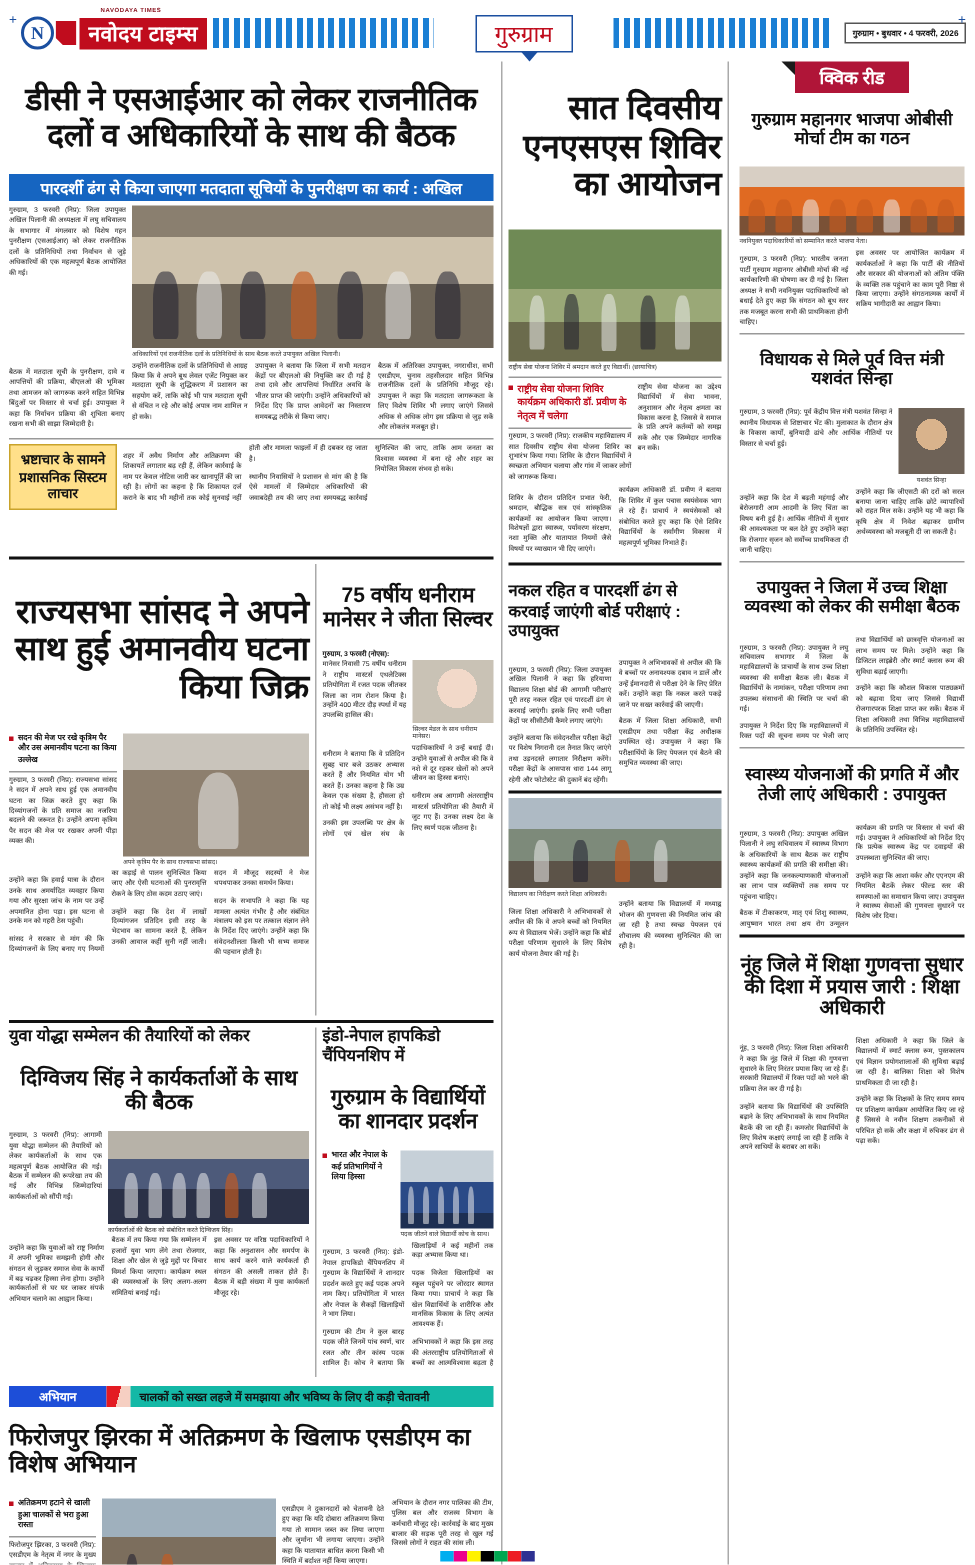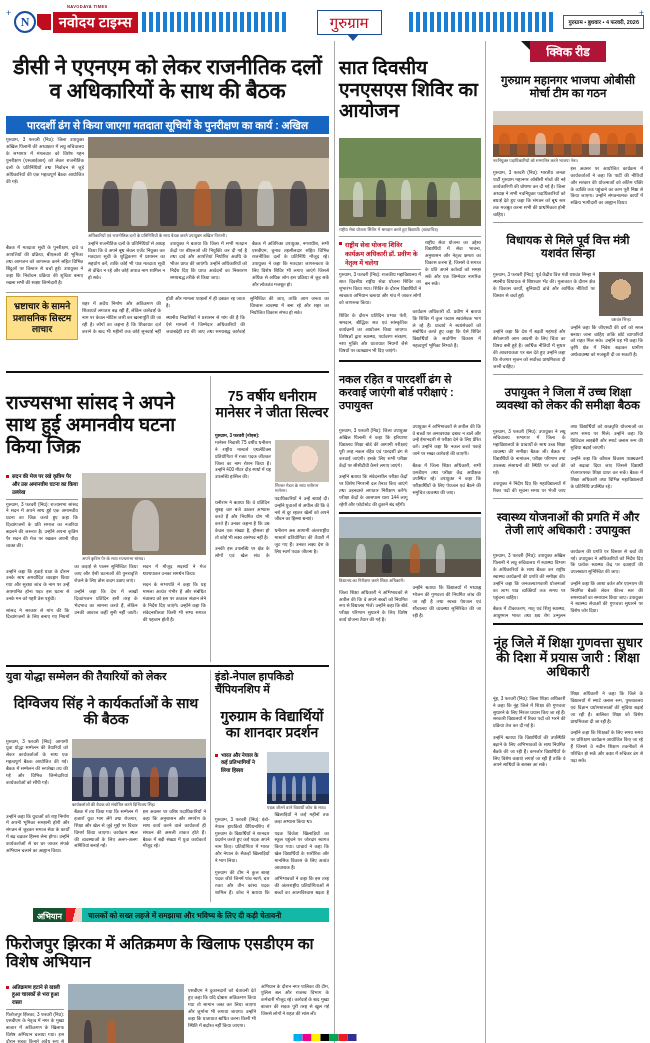--- a/index.html
+++ b/index.html
@@ -178,7 +178,7 @@
     <div class="col-left">
 
       <article>
-        <h1 class="hl-xl">डीसी ने एएनएम को लेकर राजनीतिक दलों व अधिकारियों के साथ की बैठक</h1>
+        <h1 class="hl-xl">डीसी ने एसआईआर को लेकर राजनीतिक दलों व अधिकारियों के साथ की बैठक</h1>
         <div class="subbar">पारदर्शी ढंग से किया जाएगा मतदाता सूचियों के पुनरीक्षण का कार्य : अखिल</div>
 
         <div class="flexrow" style="margin-top:3px;">

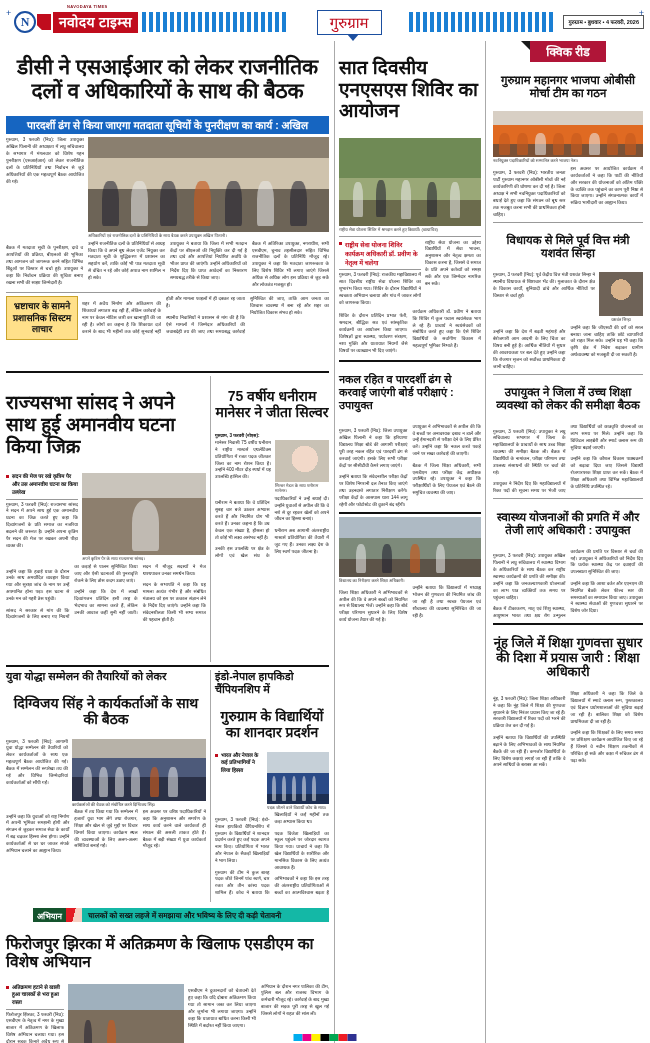--- a/index.html
+++ b/index.html
@@ -59,7 +59,7 @@
 
   
   .hl-xl { font-size:21px; font-weight:bold; line-height:1.12; text-align:center; letter-spacing:-.2px; }
-  .hl-lg { font-size:19px; font-weight:bold; line-height:1.15; text-align:left; }
+  .hl-lg { font-size:22px; font-weight:bold; line-height:1.15; text-align:right; }
   .hl-md { font-size:14px; font-weight:bold; line-height:1.15; text-align:center; }
   .hl-sm { font-size:11px; font-weight:bold; line-height:1.2; }
 

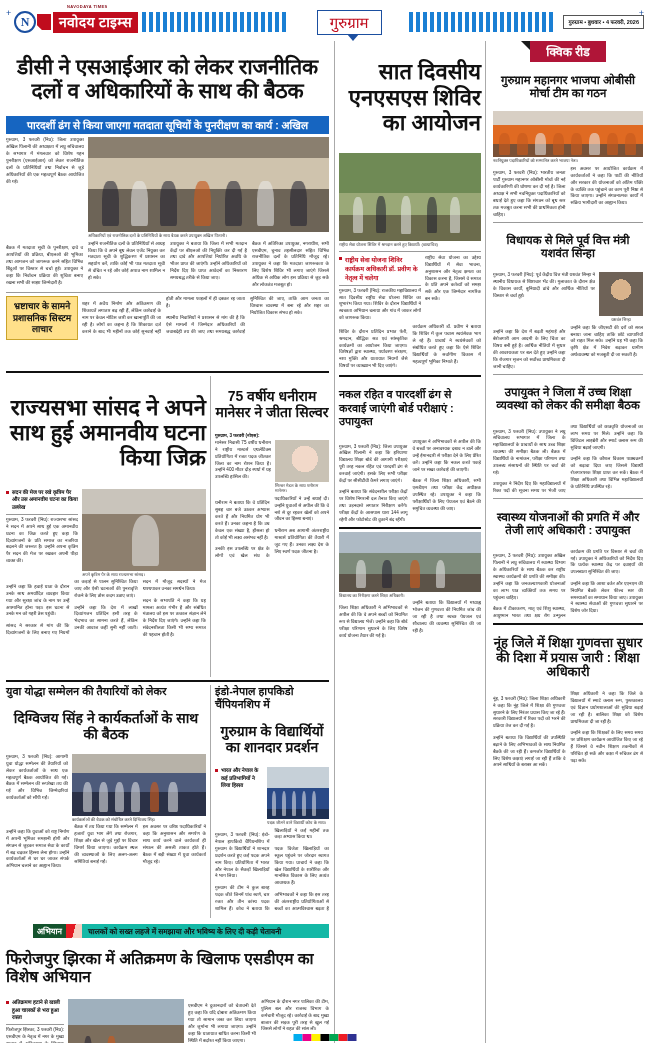--- a/index.html
+++ b/index.html
@@ -129,8 +129,8 @@
 
   
   .camp-strip { display:flex; align-items:stretch; margin-top:6px; height:14px; }
-  .camp-tag { background:#14532d; color:#fff; font-weight:bold; font-size:8px;
-              padding:1px 4px; display:flex; align-items:center;margin-left:27px; }
+  .camp-tag { background:#1d4ed8; color:#fff; font-weight:bold; font-size:8px;
+              padding:1px 20px; display:flex; align-items:center; }
   .camp-arrow { width:16px; background:linear-gradient(105deg,#e31b23 50%, #f6cfc2 50%); }
   .camp-sub { background:#14b8a6; flex:1; font-size:7.5px; font-weight:bold;
               display:flex; align-items:center; padding-left:6px; color:#111; }

